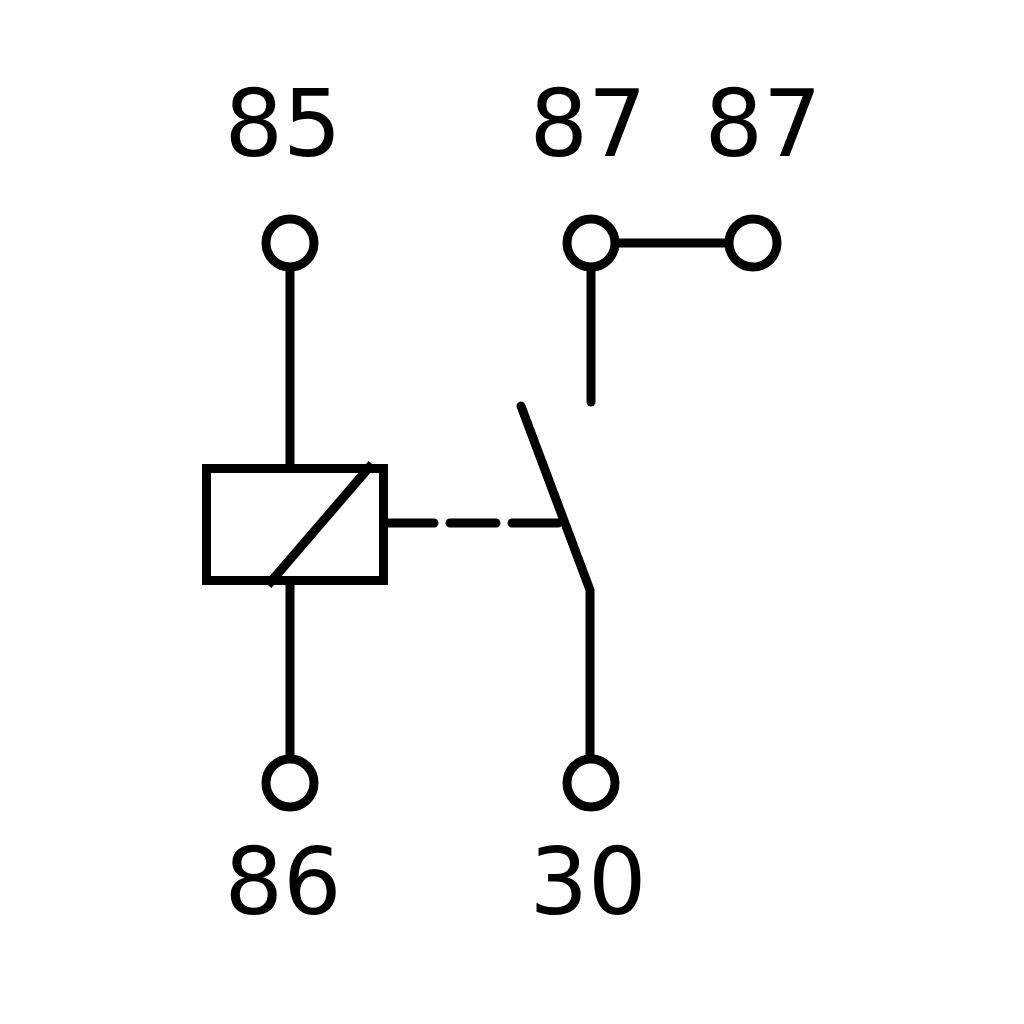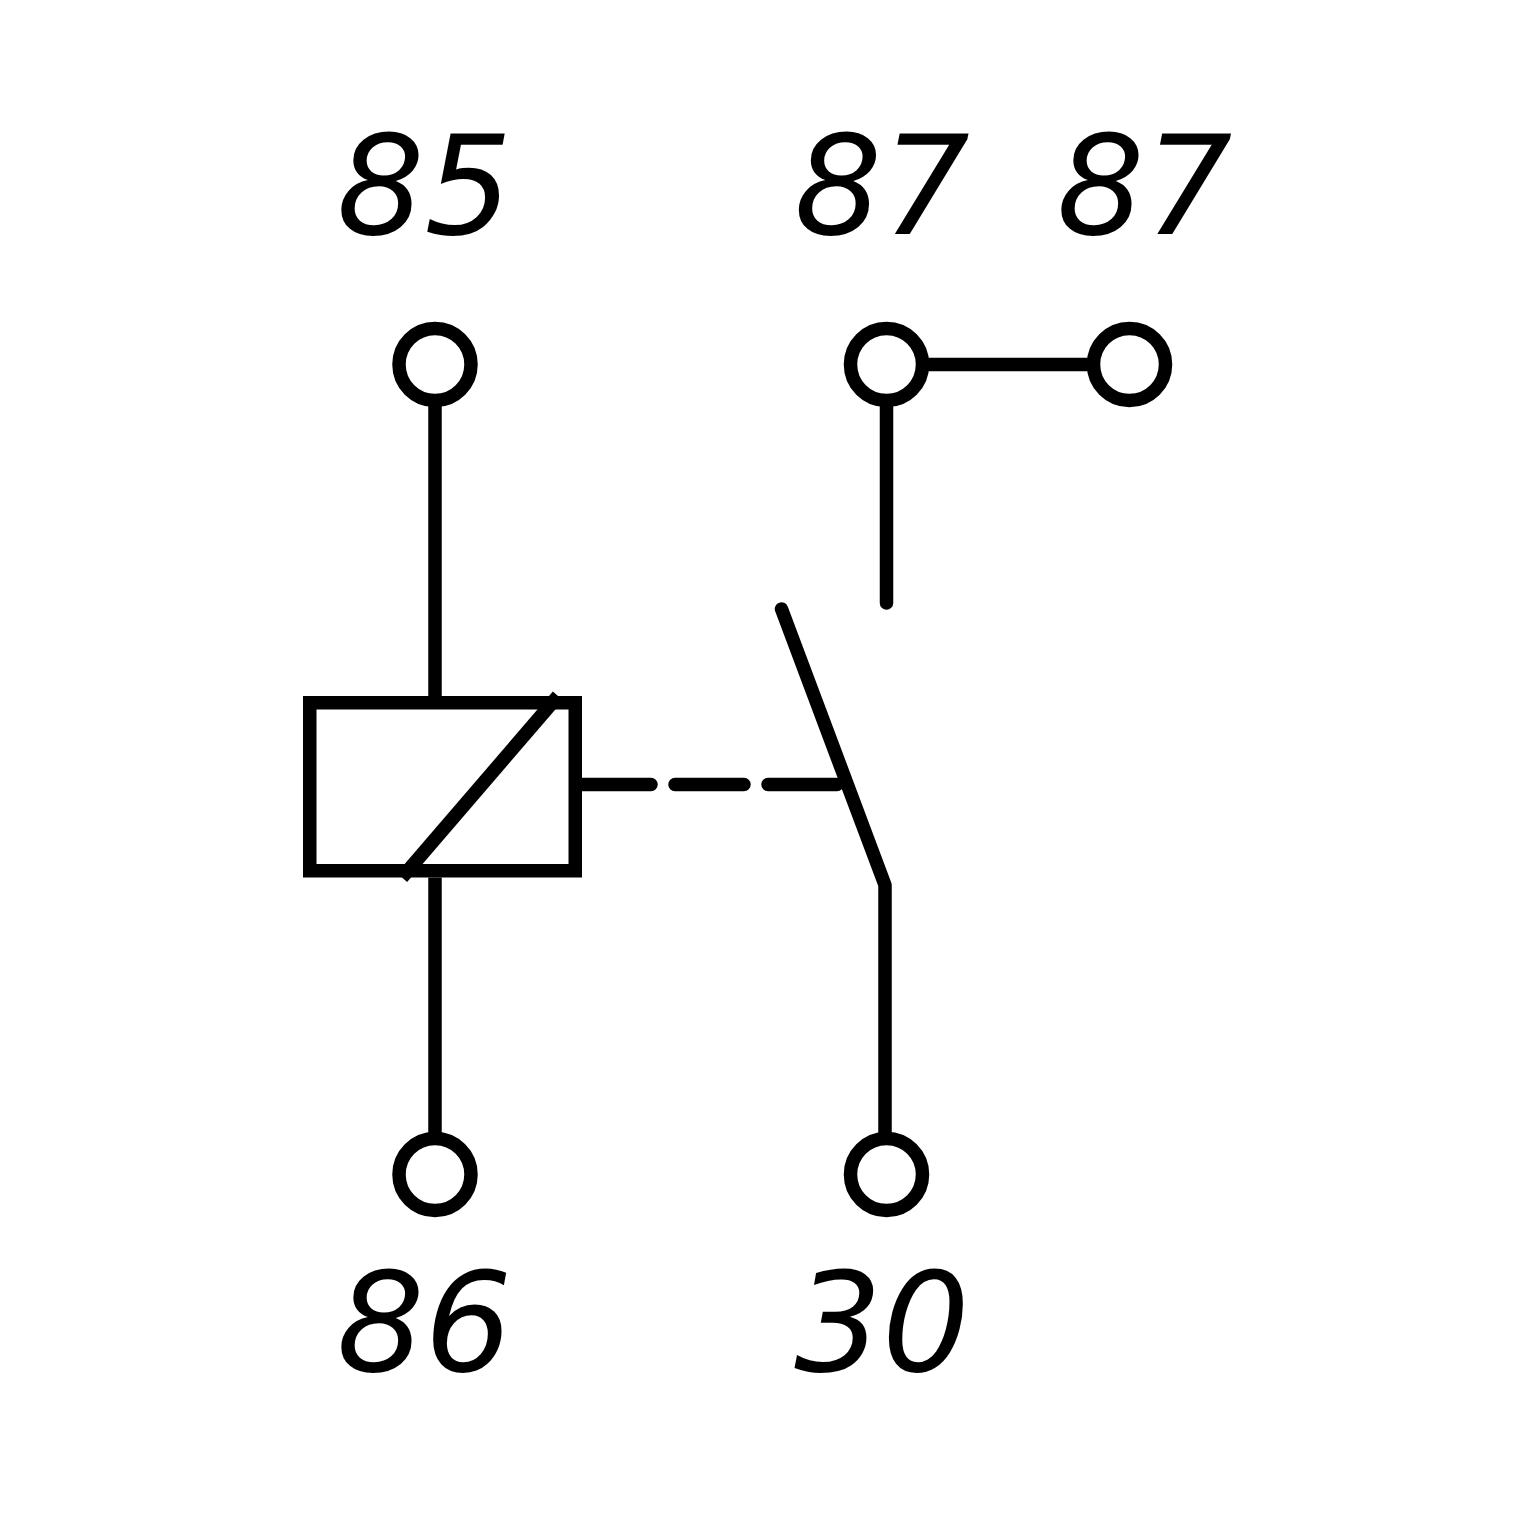--- a/index.html
+++ b/index.html
@@ -19,7 +19,6 @@
     width: 1024px;
     height: 1024px;
     background: #ec4899;
-    font-style: italic;
   }
   svg#relay-schematic {
     display: block;

